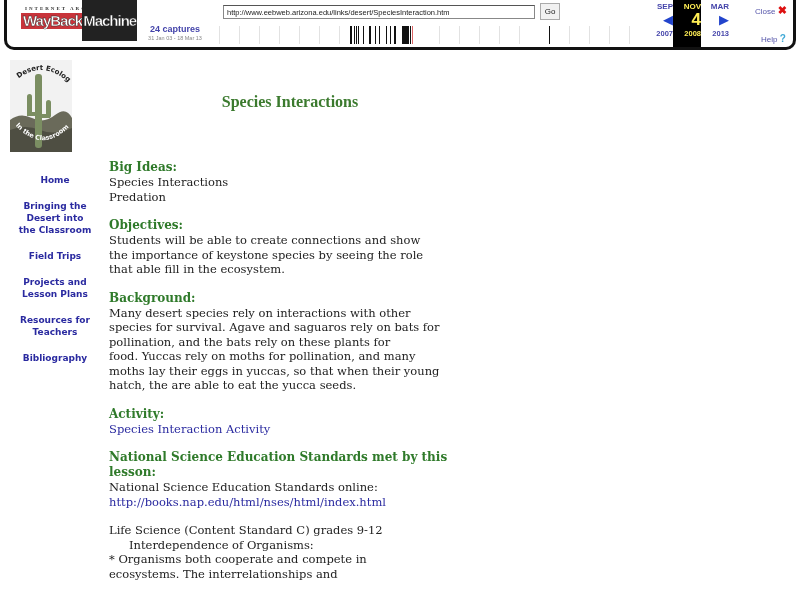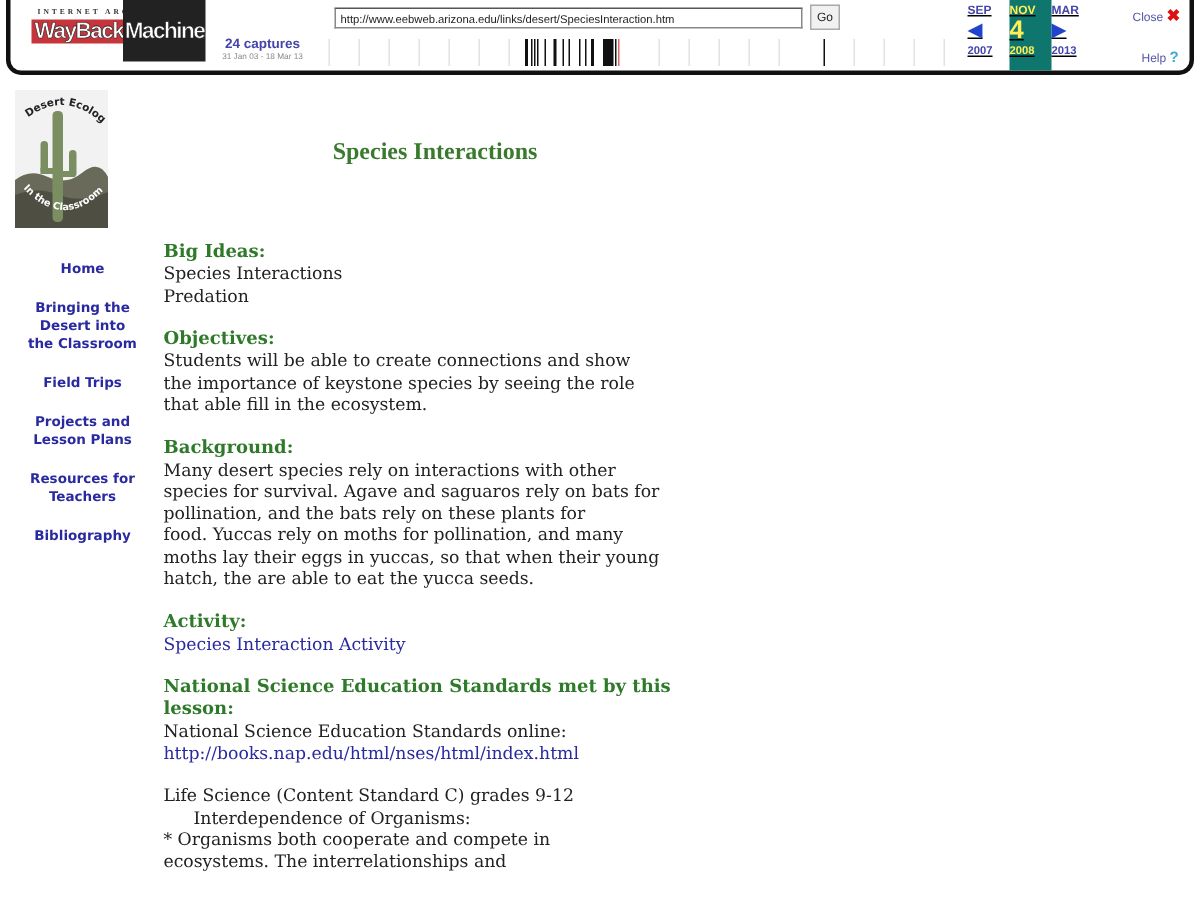--- a/index.html
+++ b/index.html
@@ -45,7 +45,7 @@
     .wb-timeline .bar.red { background: #d66; }
 
     .wb-months { position: absolute; left: 638px; top: 0; width: 84px; height: 47px; font-family: "Liberation Sans", sans-serif; }
-    .wb-months .col { position: absolute; top: 0; width: 28px; height: 47px; text-align: left; text-decoration: underline; }
+    .wb-months .col { position: absolute; top: 0; width: 28px; height: 47px; text-align: right; }
     .wb-months .col.prev { left: 0; }
     .wb-months .col.cur { left: 28px; background: #0f766e; }
     .wb-months .col.next { left: 56px; }

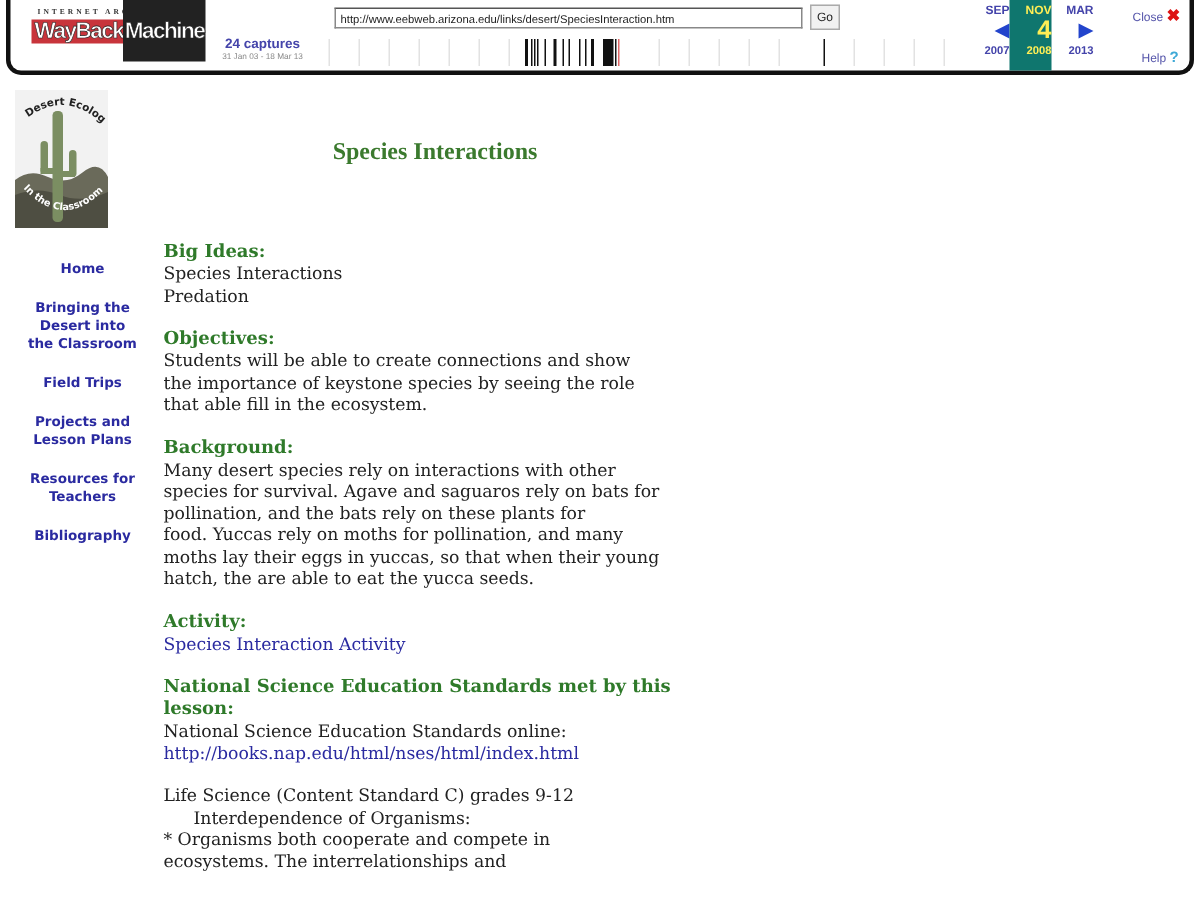--- a/index.html
+++ b/index.html
@@ -47,7 +47,7 @@
     .wb-months { position: absolute; left: 638px; top: 0; width: 84px; height: 47px; font-family: "Liberation Sans", sans-serif; }
     .wb-months .col { position: absolute; top: 0; width: 28px; height: 47px; text-align: right; }
     .wb-months .col.prev { left: 0; }
-    .wb-months .col.cur { left: 28px; background: #0f766e; }
+    .wb-months .col.cur { left: 28px; background: #000000; }
     .wb-months .col.next { left: 56px; }
     .wb-months .mon { display: block; font-size: 8px; font-weight: bold; color: #4444aa; margin-top: 2px; }
     .wb-months .col.cur .mon { color: #ffee55; }

